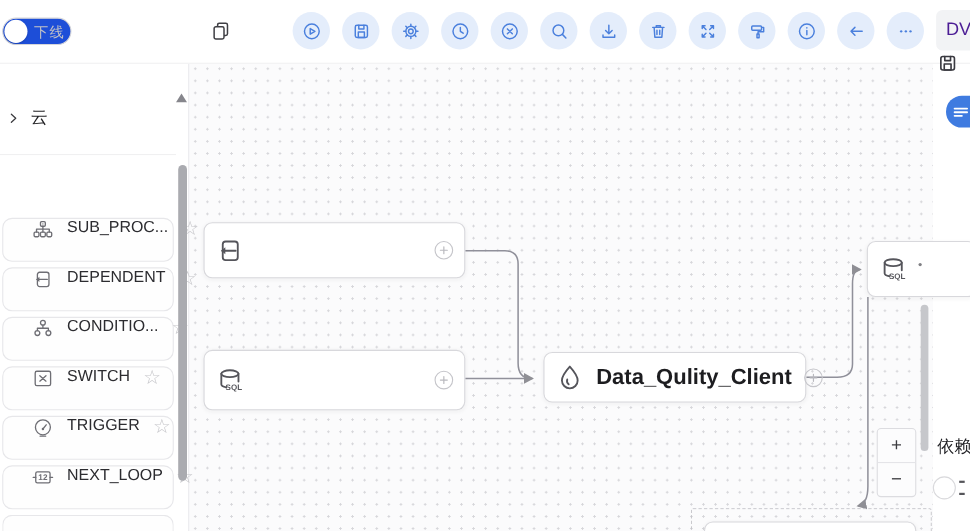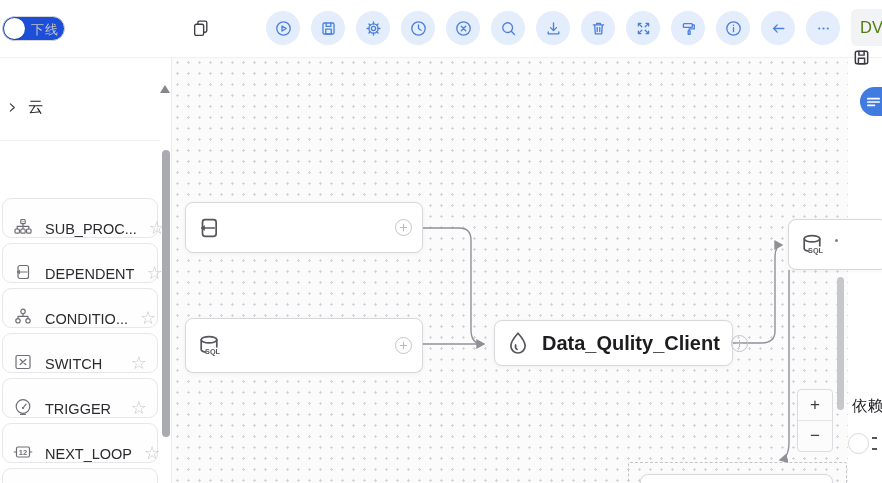--- a/index.html
+++ b/index.html
@@ -63,7 +63,7 @@
   #rightstrip{position:absolute;left:848px;top:0;width:34px;height:483px;background:#fff;z-index:4}
   #dvbox{position:absolute;left:851px;top:9px;width:31px;height:37px;background:#f2f3f5;
          border-radius:6px 0 0 6px;display:flex;align-items:center;padding-left:9px;
-         font-size:16.5px;color:#4d7c0f;z-index:11;box-sizing:border-box}
+         font-size:16.5px;color:#4c1d95;z-index:11;box-sizing:border-box}
   #pill{position:absolute;left:860px;top:87px;width:22px;height:29px;background:#3f7be0;
         border-radius:15px 0 0 15px;display:flex;align-items:center;justify-content:flex-end;z-index:11}
   #dep-title{position:absolute;left:852px;top:396px;font-size:15.5px;color:#202024;z-index:11;white-space:nowrap}

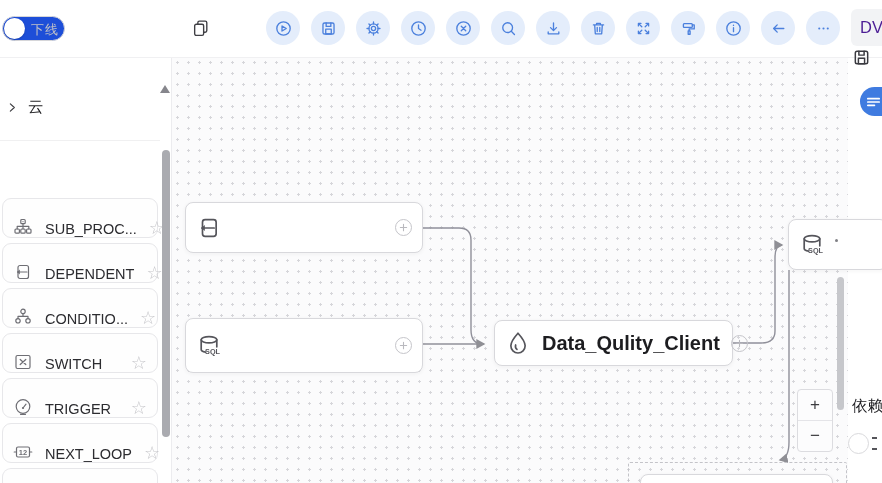--- a/index.html
+++ b/index.html
@@ -29,8 +29,8 @@
   .chev{width:13px;height:13px;fill:none;stroke:#3a3a3e;stroke-width:1.6;
         stroke-linecap:round;stroke-linejoin:round}
   .sideitem{position:absolute;left:2px;width:156px;height:40px;background:#fefefe;
-            border:1px solid #e7e7ea;border-radius:9px;display:flex;align-items:flex-end;
-            padding:0 10px;gap:12px;box-sizing:border-box}
+            border:1px solid #e7e7ea;border-radius:9px;display:flex;align-items:flex-start;
+            padding:0 26px;gap:12px;box-sizing:border-box}
   .sicon{width:20px;height:20px;fill:none;stroke:#6e6e74;stroke-width:1.2;
          stroke-linecap:round;stroke-linejoin:round;flex:0 0 auto}
   .slabel{font-size:14.5px;color:#2c2c30;white-space:nowrap}

